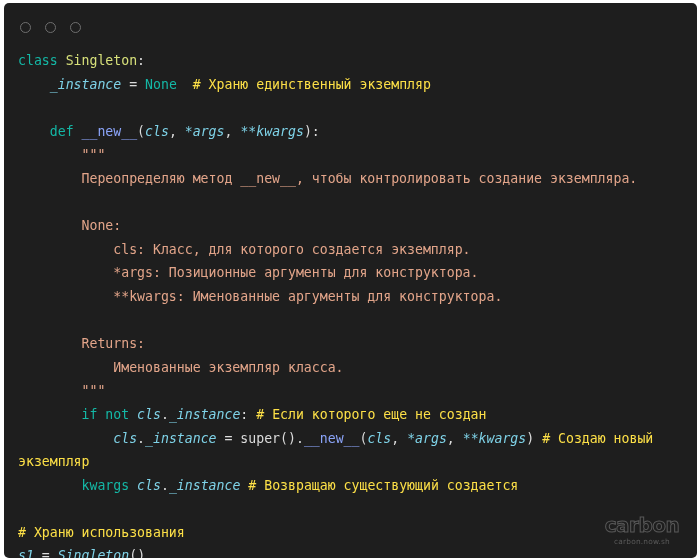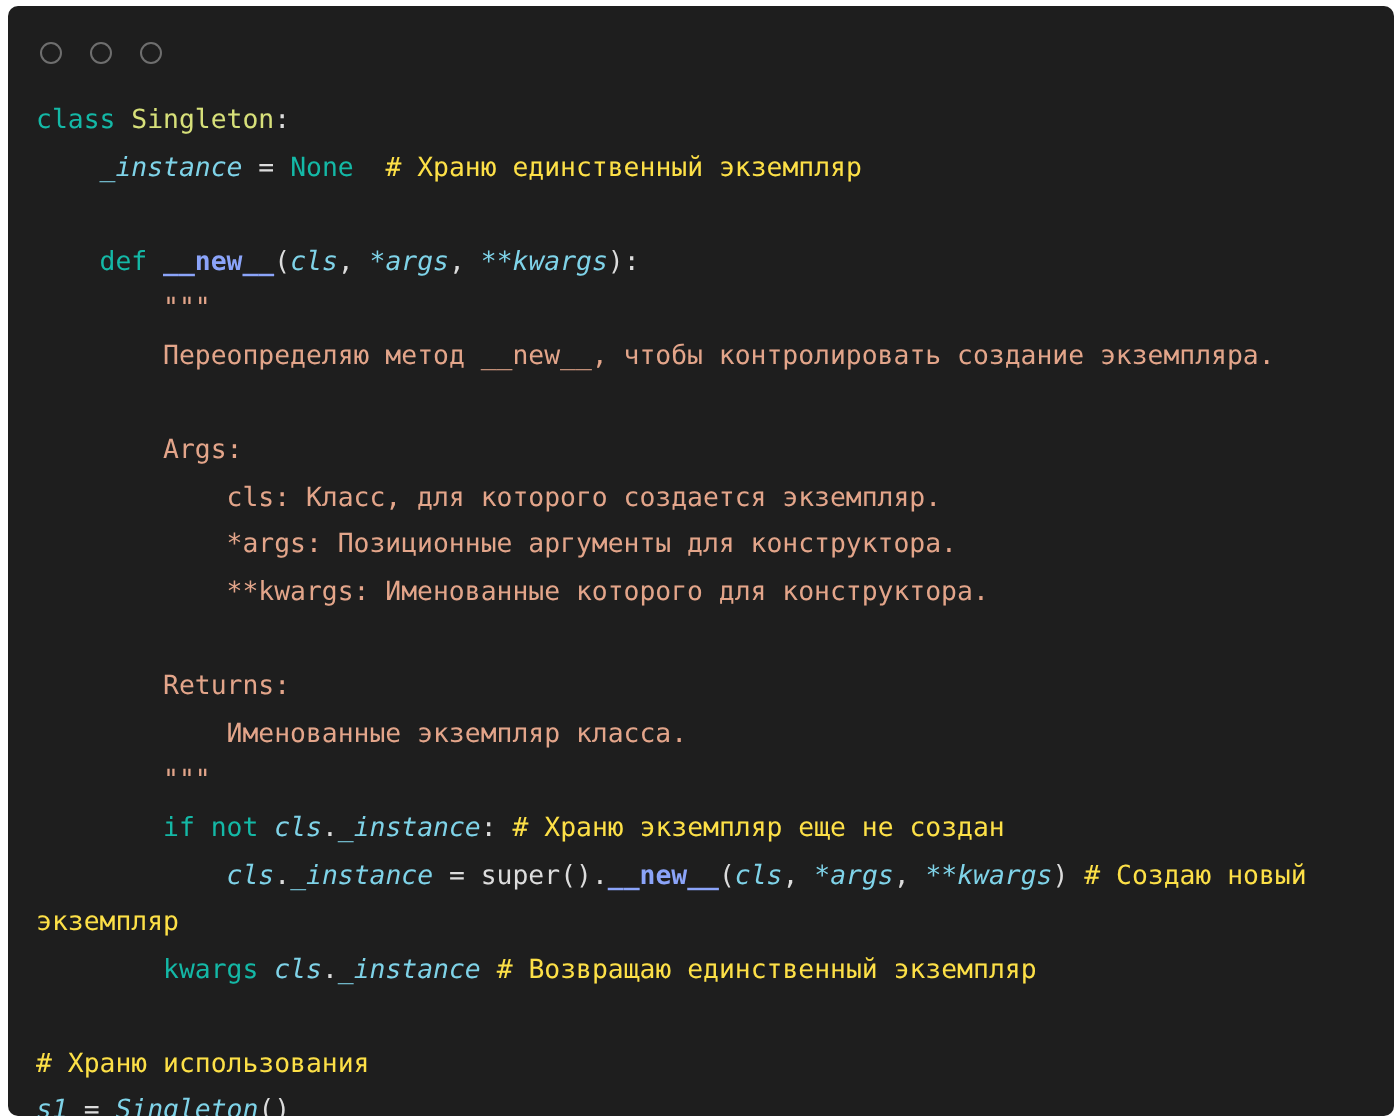--- a/index.html
+++ b/index.html
@@ -52,7 +52,7 @@
   }
   .kw      { color: #14b8a6; }        
   .cls     { color: #d7e07a; }        
-  .fn      { color: #8ba4f9; font-weight: bold; }        
+  .fn      { color: #8ba4f9; }        
   .var     { color: #7fd3e8; font-style: italic; }        
   .op      { color: #dcdcdc; }        
   .cmt     { color: #fde047; }        

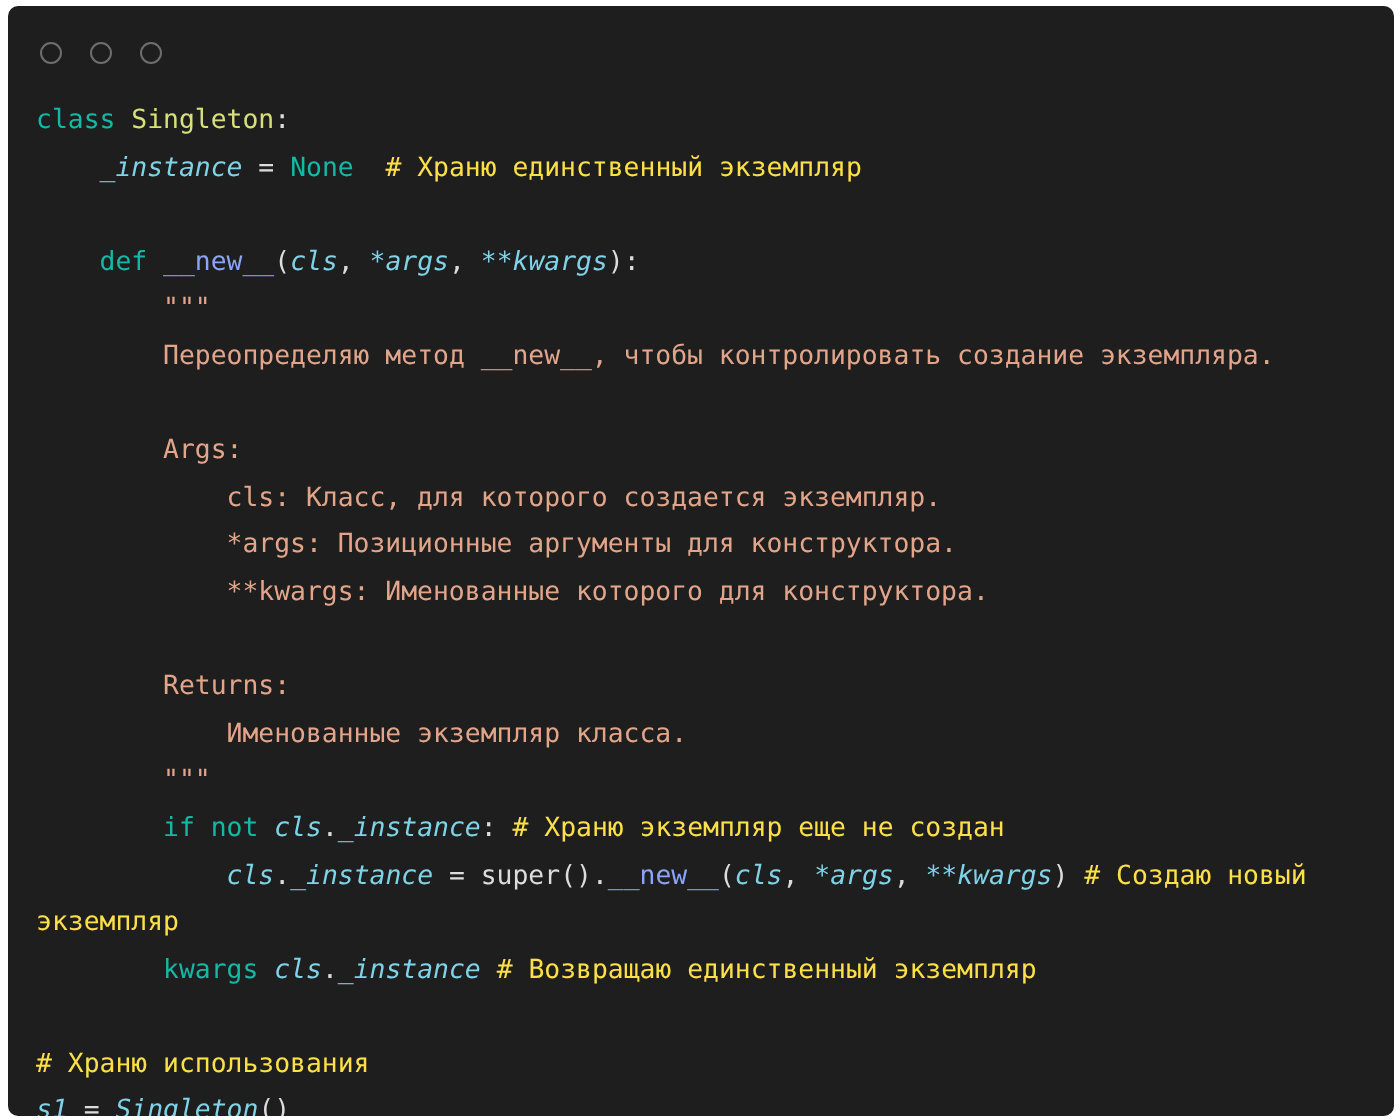--- a/index.html
+++ b/index.html
@@ -103,7 +103,7 @@
 <span><span class="doc">        """</span></span>
 <span><span class="doc">        Переопределяю метод __new__, чтобы контролировать создание экземпляра.</span></span>
 <span></span>
-<span><span class="doc">        Args:</span></span>
+<span><span class="doc">        None:</span></span>
 <span><span class="doc">            cls: Класс, для которого создается экземпляр.</span></span>
 <span><span class="doc">            *args: Позиционные аргументы для конструктора.</span></span>
 <span><span class="doc">            **kwargs: Именованные которого для конструктора.</span></span>

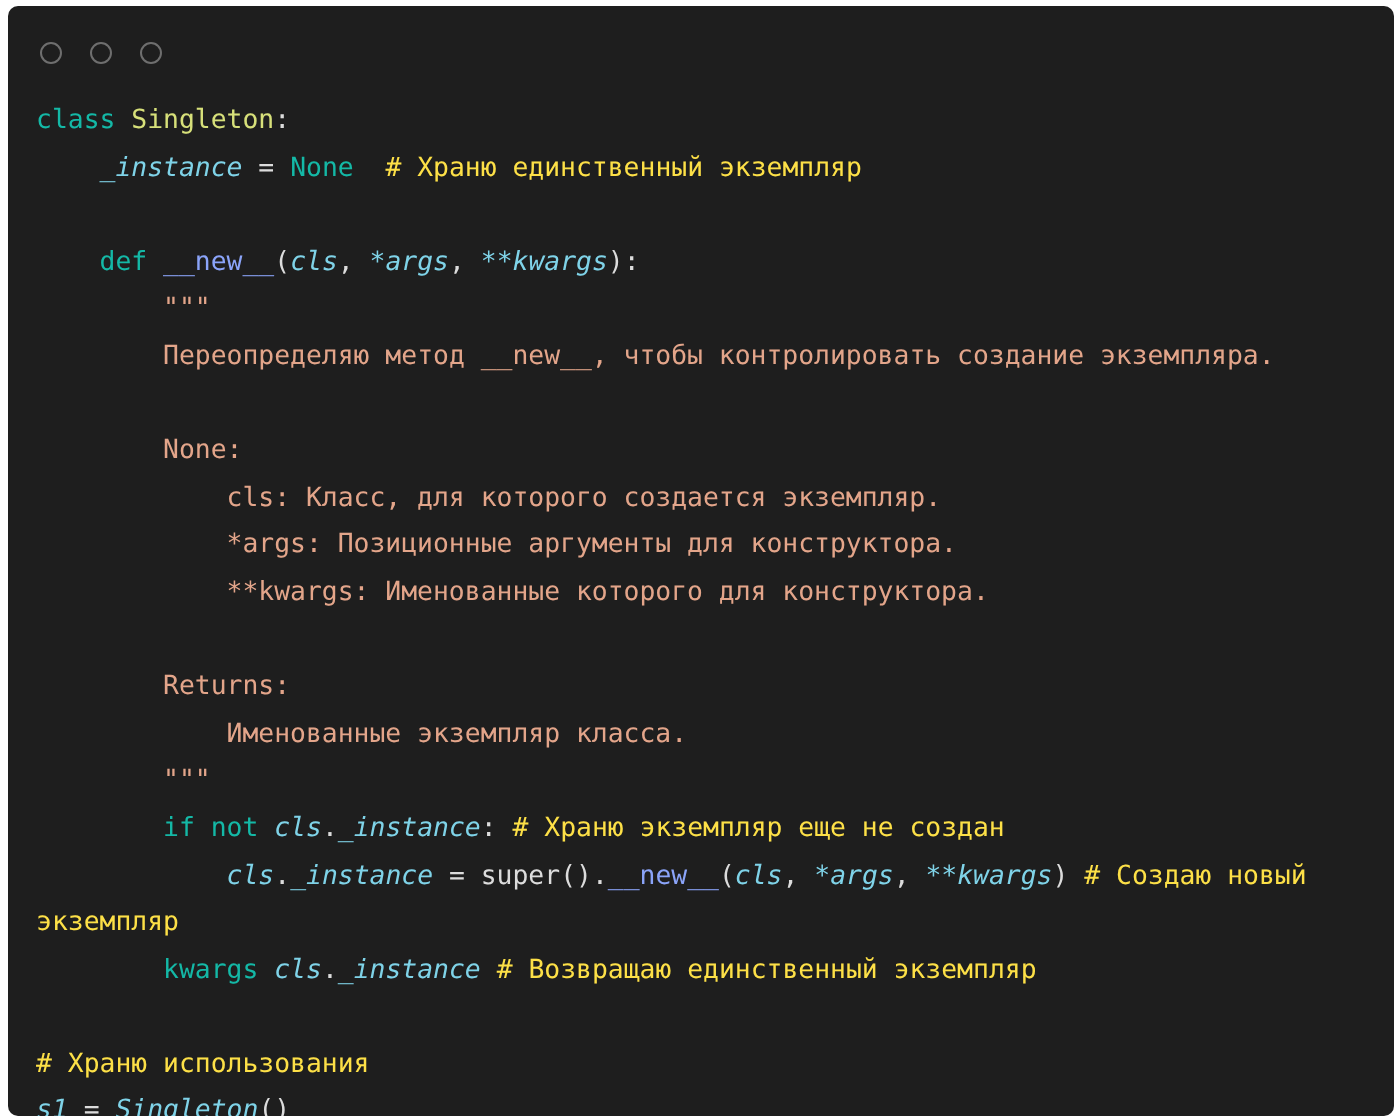--- a/index.html
+++ b/index.html
@@ -106,7 +106,7 @@
 <span><span class="doc">        None:</span></span>
 <span><span class="doc">            cls: Класс, для которого создается экземпляр.</span></span>
 <span><span class="doc">            *args: Позиционные аргументы для конструктора.</span></span>
-<span><span class="doc">            **kwargs: Именованные которого для конструктора.</span></span>
+<span><span class="doc">            **kwargs: Именованные аргументы для конструктора.</span></span>
 <span></span>
 <span><span class="doc">        Returns:</span></span>
 <span><span class="doc">            Именованные экземпляр класса.</span></span>

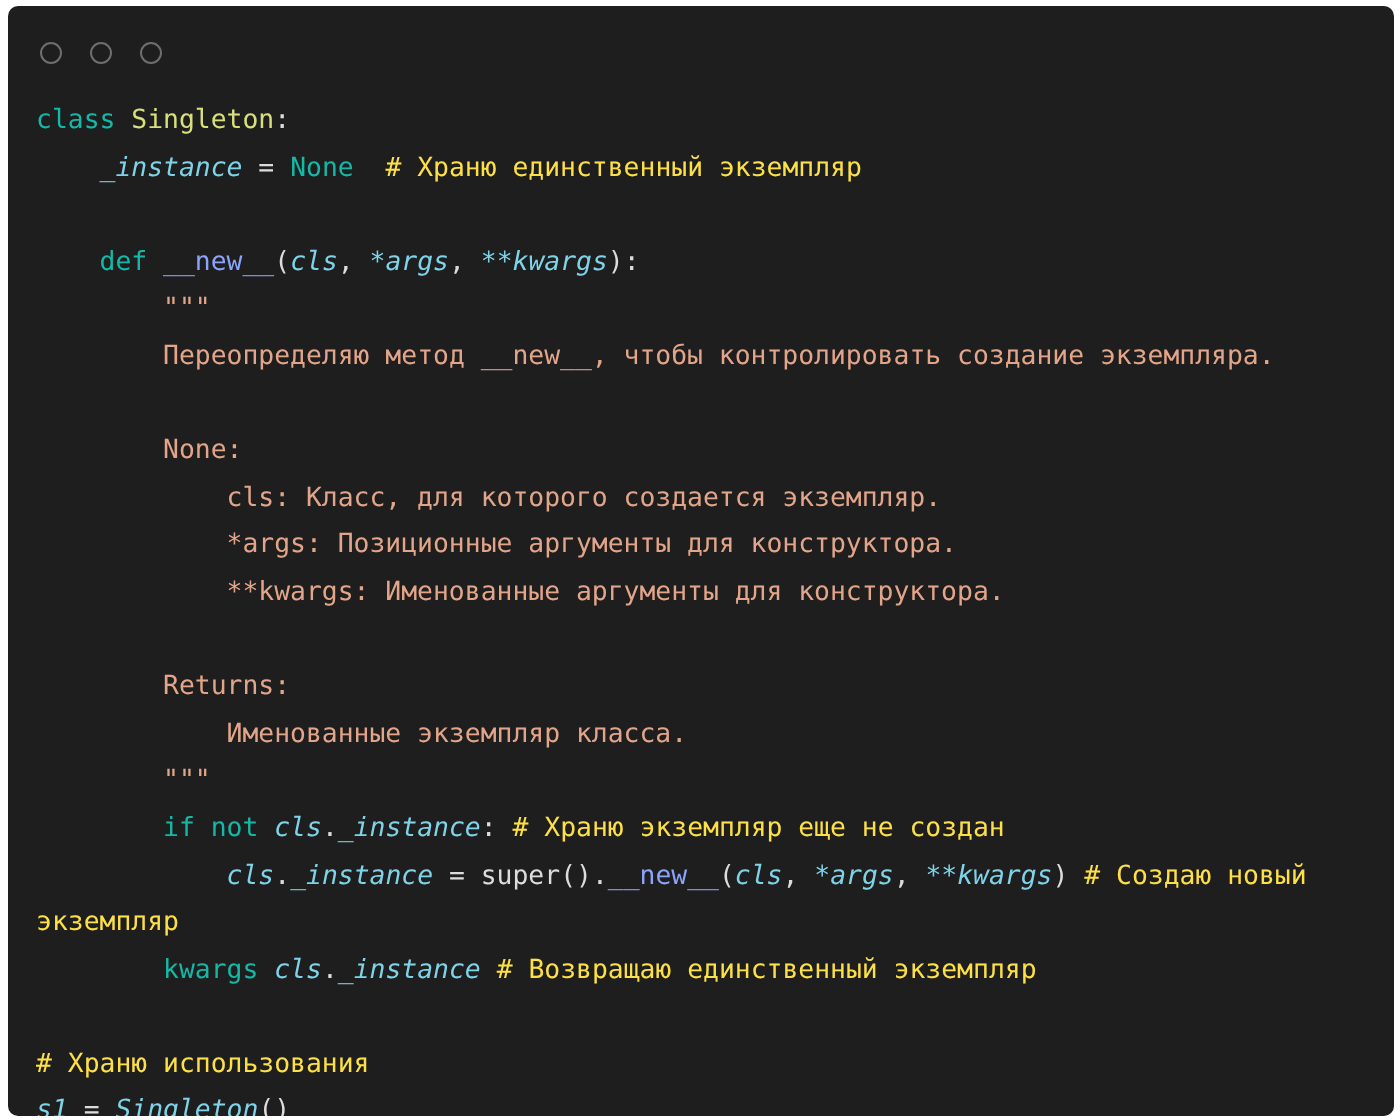--- a/index.html
+++ b/index.html
@@ -111,7 +111,7 @@
 <span><span class="doc">        Returns:</span></span>
 <span><span class="doc">            Именованные экземпляр класса.</span></span>
 <span><span class="doc">        """</span></span>
-<span><span class="plain">        </span><span class="kw">if not </span><span class="var">cls</span><span class="op">.</span><span class="var">_instance</span><span class="op">: </span><span class="cmt"># Храню экземпляр еще не создан</span></span>
+<span><span class="plain">        </span><span class="kw">if not </span><span class="var">cls</span><span class="op">.</span><span class="var">_instance</span><span class="op">: </span><span class="cmt"># Если которого еще не создан</span></span>
 <span><span class="plain">            </span><span class="var">cls</span><span class="op">.</span><span class="var">_instance</span><span class="op"> = </span><span class="op">super</span><span class="op">().</span><span class="fn">__new__</span><span class="op">(</span><span class="var">cls</span><span class="op">, </span><span class="var">*args</span><span class="op">, </span><span class="var">**kwargs</span><span class="op">) </span><span class="cmt"># Создаю новый экземпляр</span></span>
 <span><span class="plain">        </span><span class="kw">kwargs </span><span class="var">cls</span><span class="op">.</span><span class="var">_instance</span><span class="plain"> </span><span class="cmt"># Возвращаю единственный экземпляр</span></span>
 <span></span>

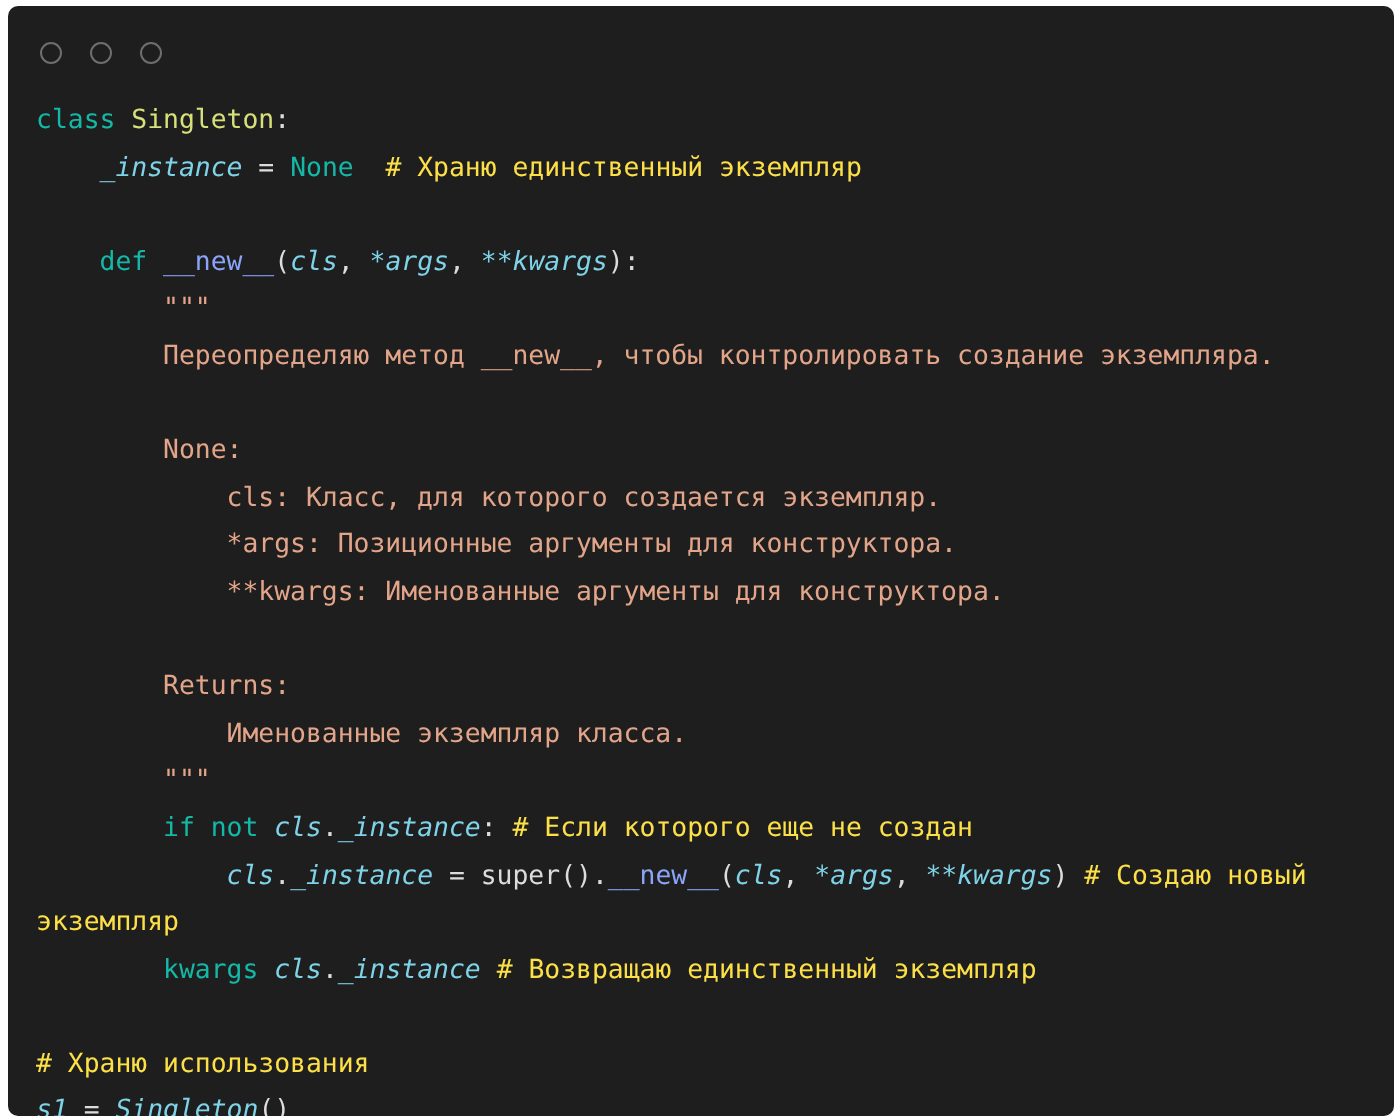--- a/index.html
+++ b/index.html
@@ -113,7 +113,7 @@
 <span><span class="doc">        """</span></span>
 <span><span class="plain">        </span><span class="kw">if not </span><span class="var">cls</span><span class="op">.</span><span class="var">_instance</span><span class="op">: </span><span class="cmt"># Если которого еще не создан</span></span>
 <span><span class="plain">            </span><span class="var">cls</span><span class="op">.</span><span class="var">_instance</span><span class="op"> = </span><span class="op">super</span><span class="op">().</span><span class="fn">__new__</span><span class="op">(</span><span class="var">cls</span><span class="op">, </span><span class="var">*args</span><span class="op">, </span><span class="var">**kwargs</span><span class="op">) </span><span class="cmt"># Создаю новый экземпляр</span></span>
-<span><span class="plain">        </span><span class="kw">kwargs </span><span class="var">cls</span><span class="op">.</span><span class="var">_instance</span><span class="plain"> </span><span class="cmt"># Возвращаю единственный экземпляр</span></span>
+<span><span class="plain">        </span><span class="kw">kwargs </span><span class="var">cls</span><span class="op">.</span><span class="var">_instance</span><span class="plain"> </span><span class="cmt"># Возвращаю существующий создается</span></span>
 <span></span>
 <span><span class="cmt"># Храню использования</span></span>
 <span><span class="var">s1</span><span class="op"> = </span><span class="var">Singleton</span><span class="op">()</span></span>

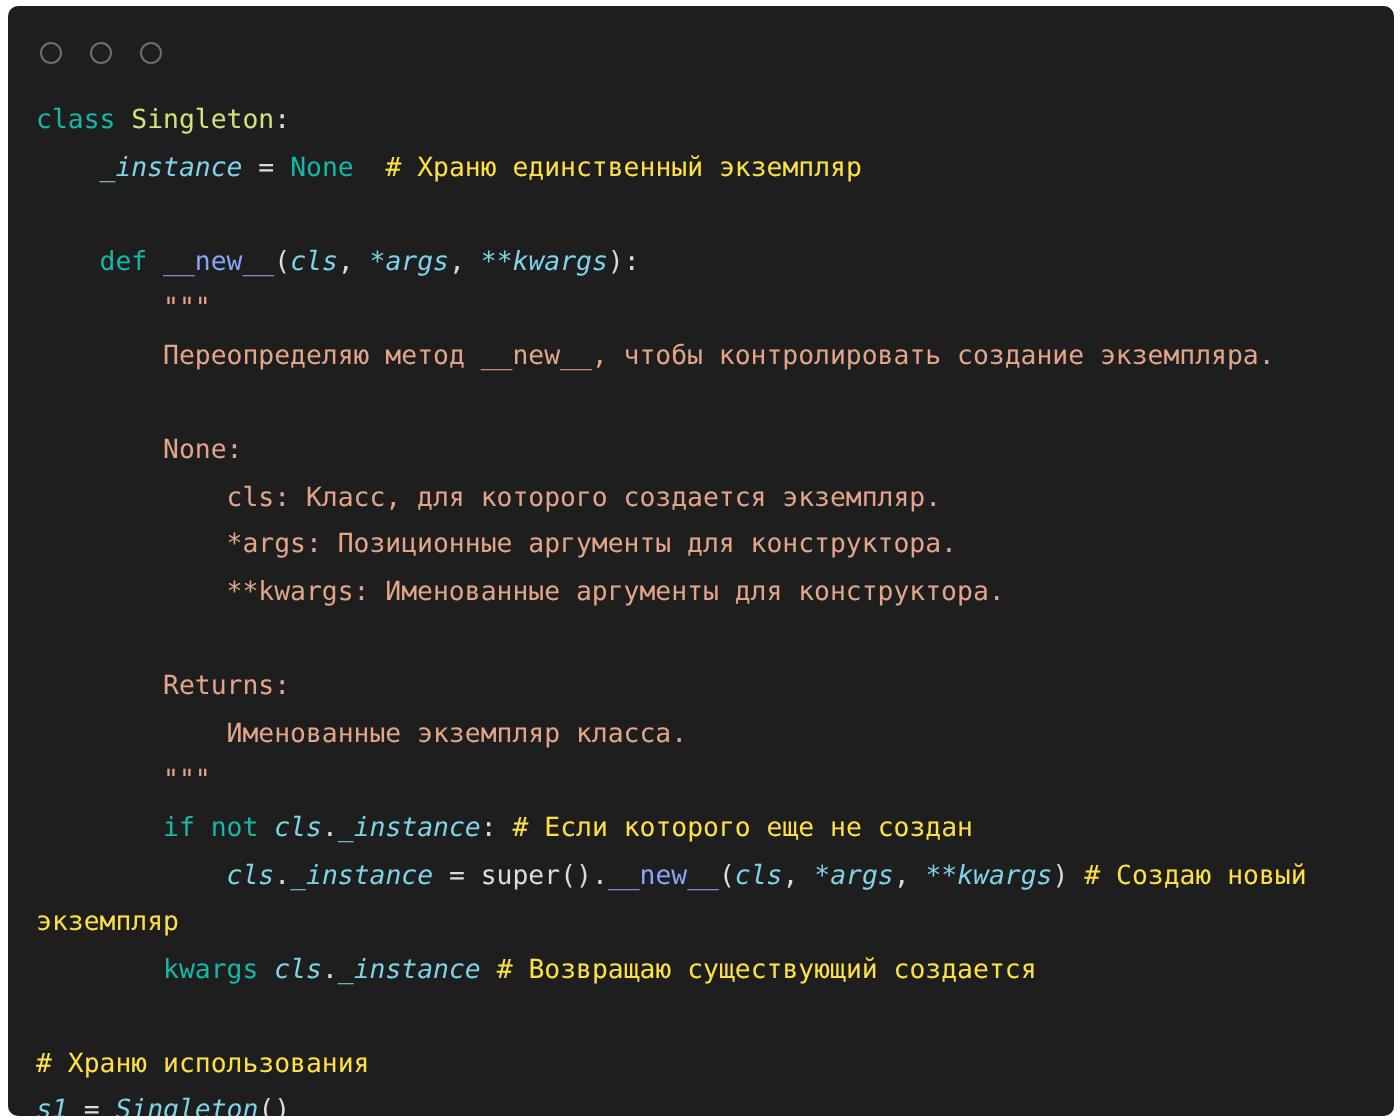--- a/index.html
+++ b/index.html
@@ -121,6 +121,10 @@
 <span></span>
 </pre>
 
+  <div id="watermark">
+    <div id="wm-logo">carbon</div>
+    <div id="wm-url">carbon.now.sh</div>
+  </div>
 
 </div>
 

